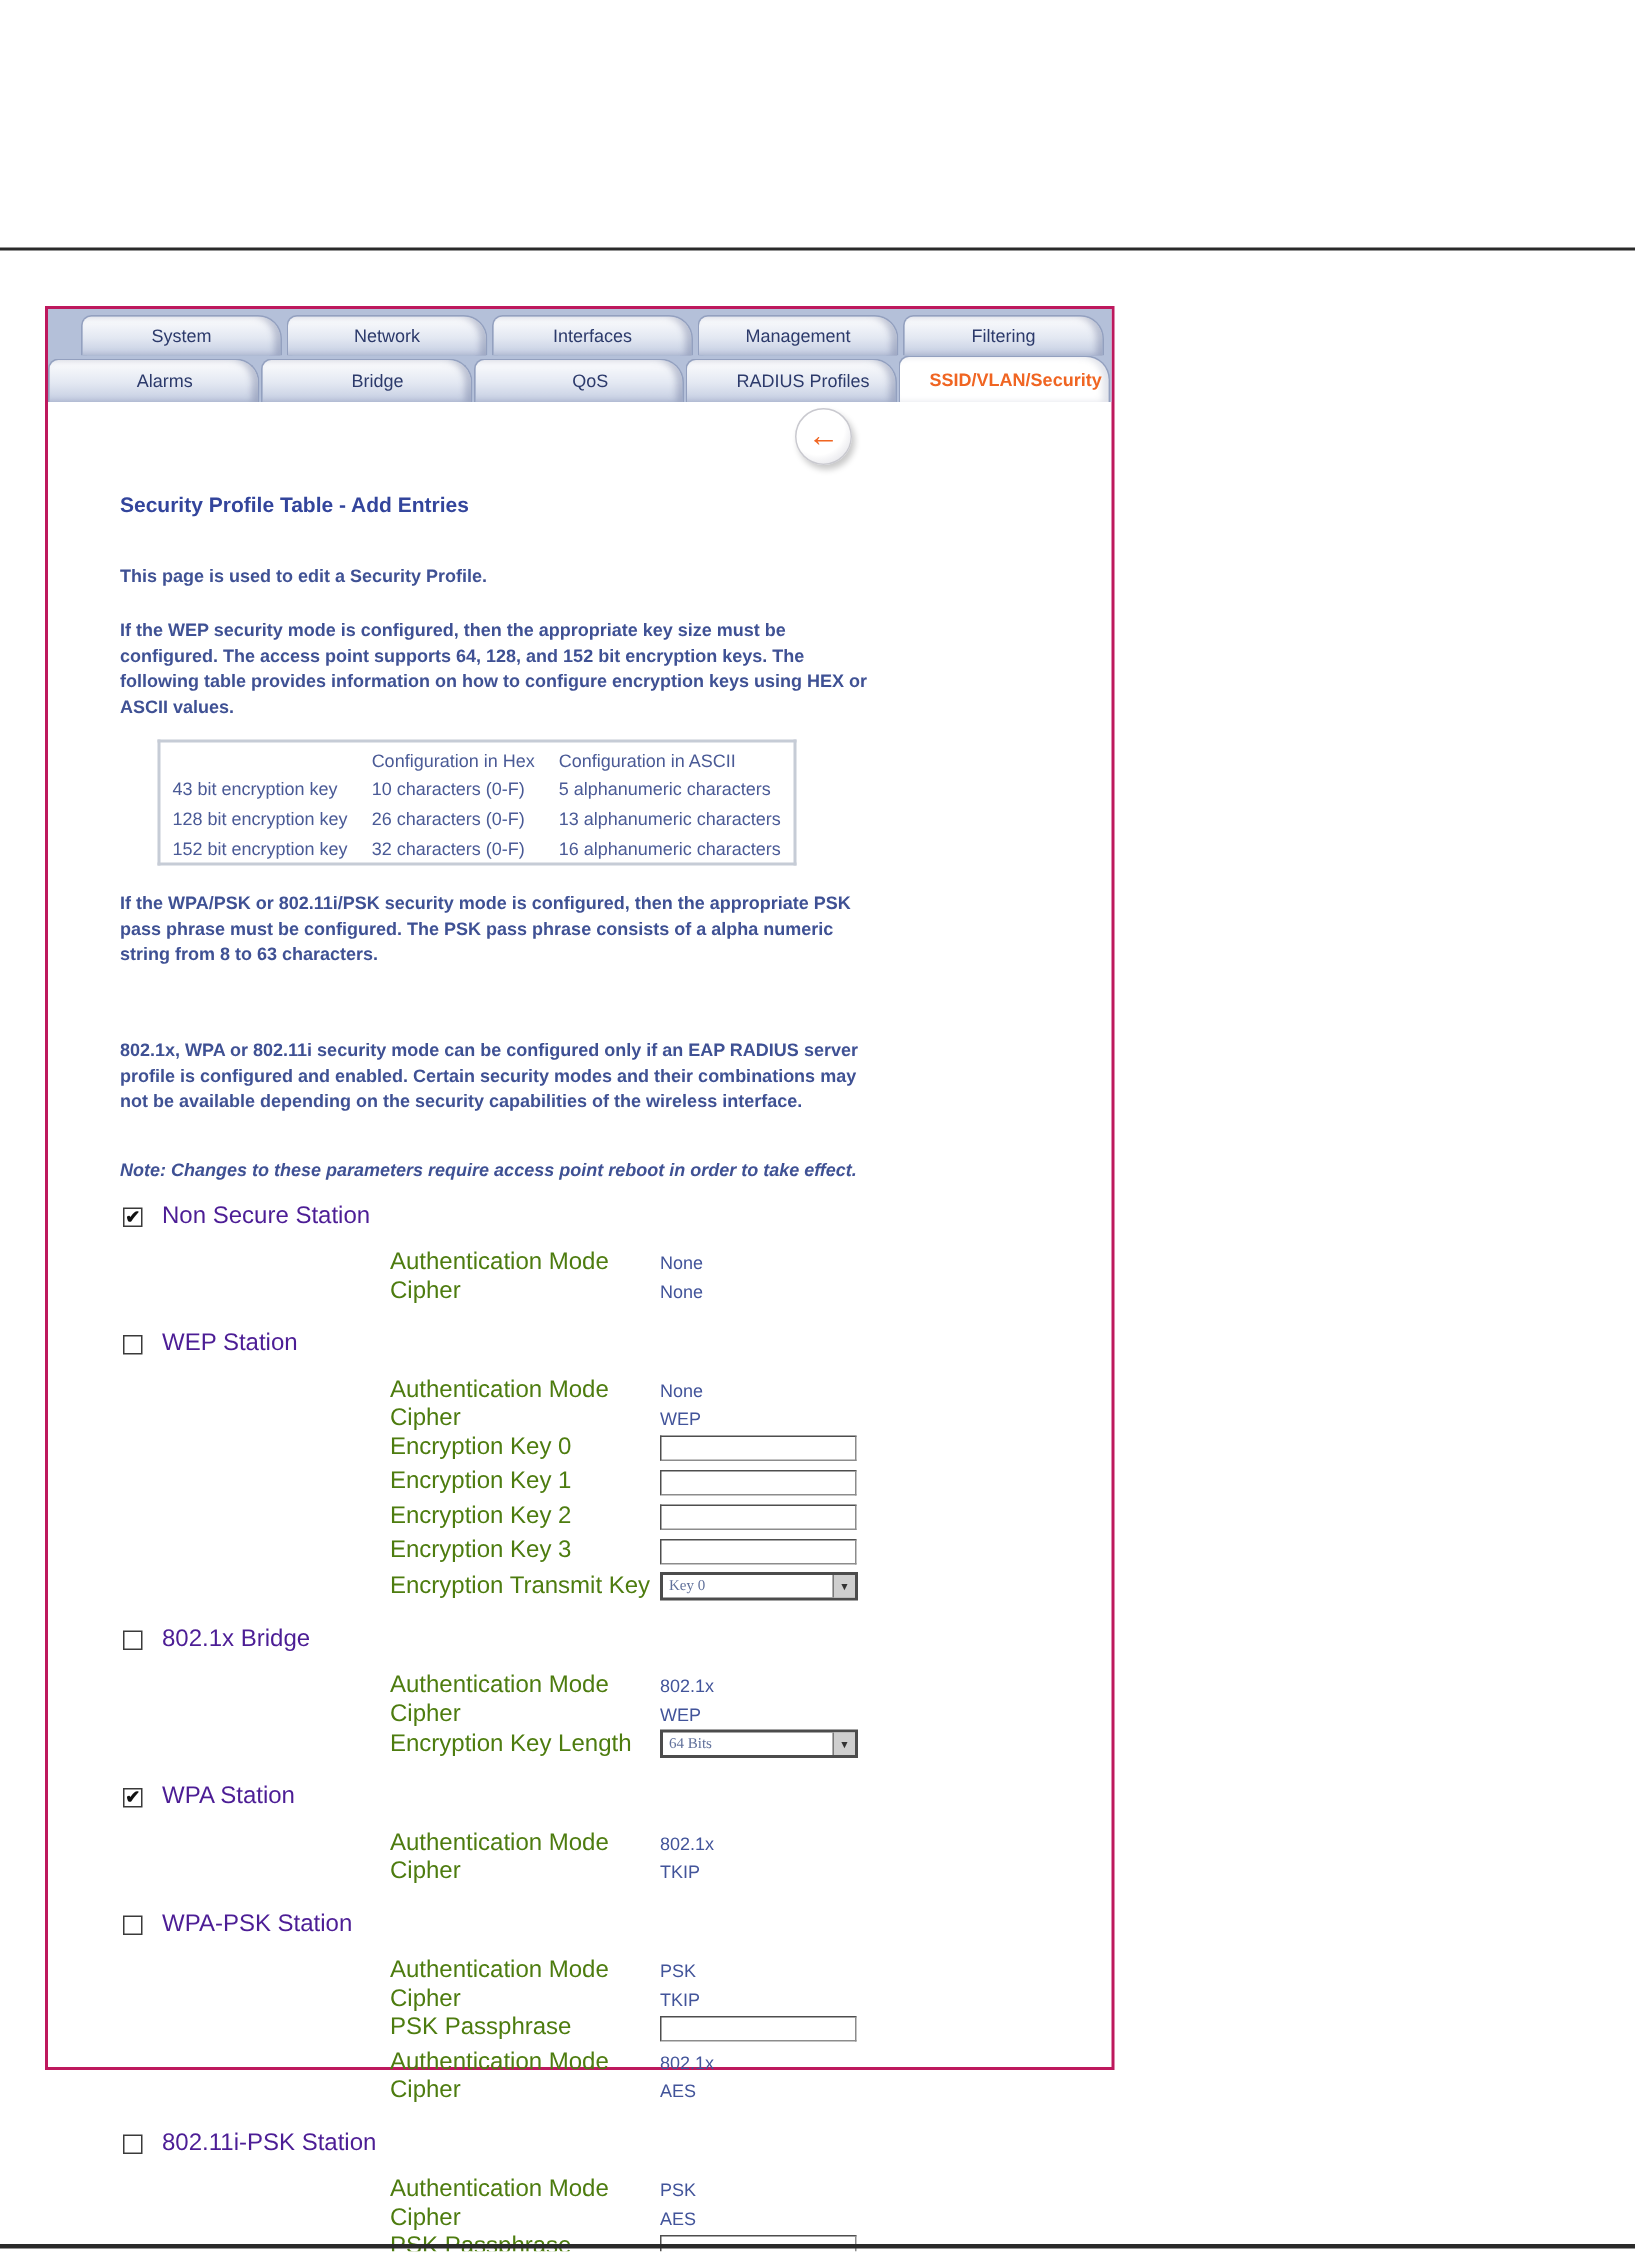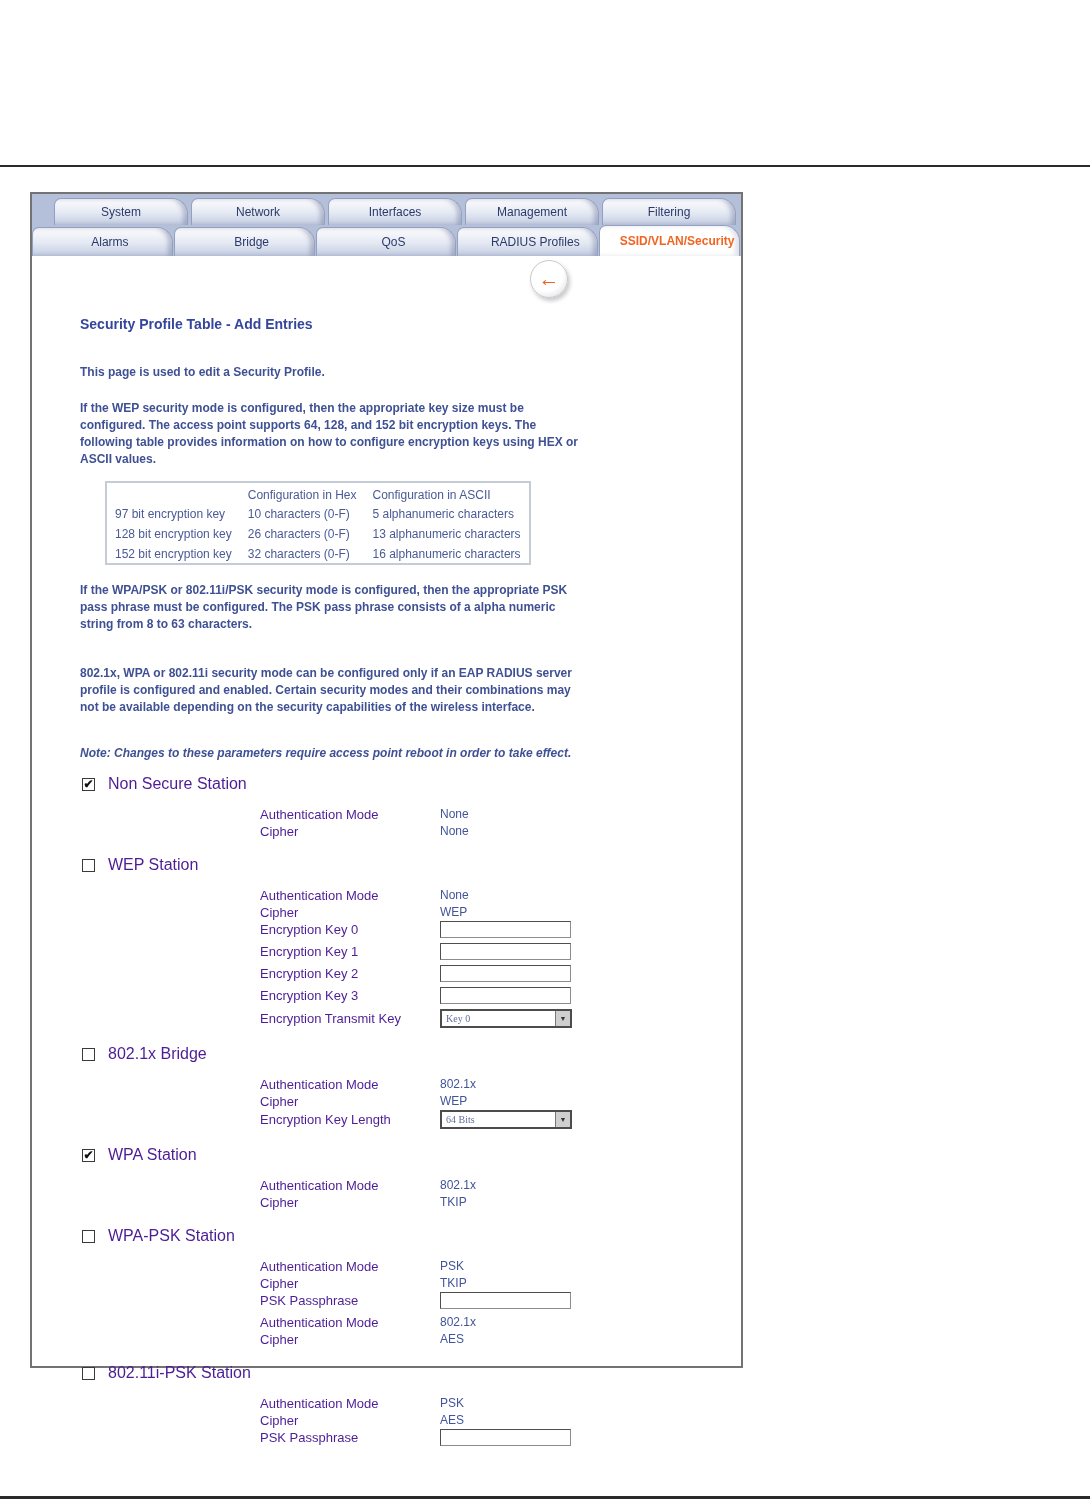--- a/index.html
+++ b/index.html
@@ -12,8 +12,8 @@
   .rule-bottom { top:1496px; height:3px; }
 
   
-  .panel { position:absolute; left:30px; top:192px; width:713px; height:1176px;
-           border:2px solid #737373; background:#fff; }
+  .panel { position:absolute; left:30px; top:204px; width:713px; height:1176px;
+           border:2px solid #be185d; background:#fff; }
 
   
   .tabstrip { width:100%; height:62px; background:#b4c0d9; }

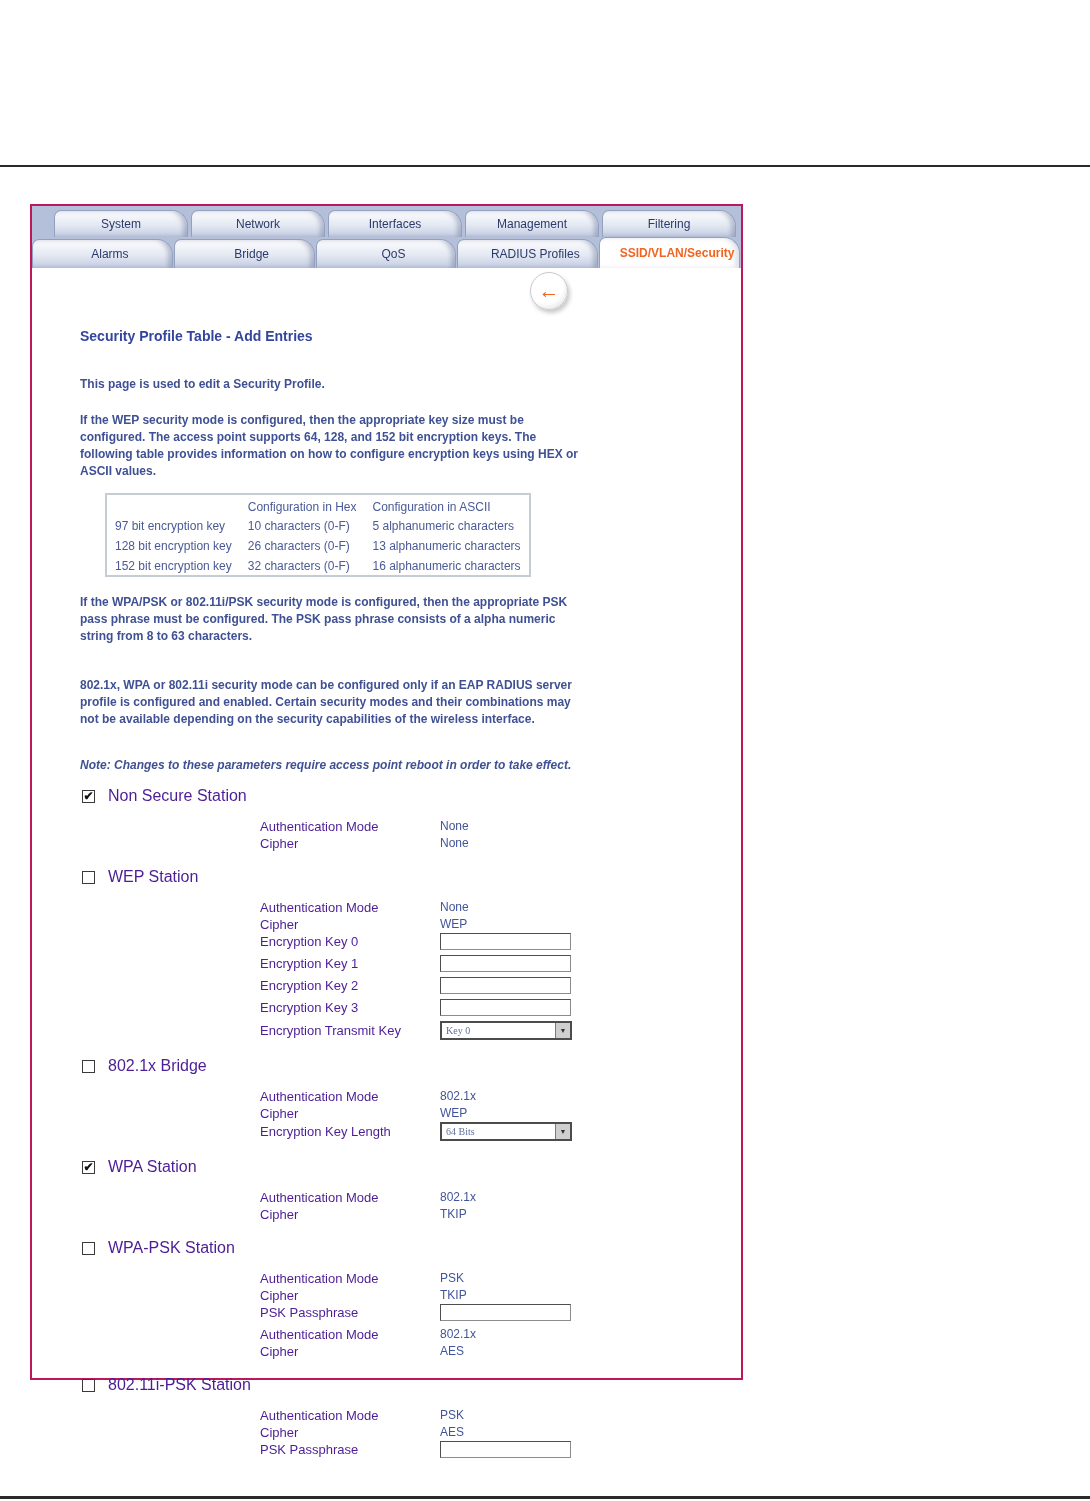--- a/index.html
+++ b/index.html
@@ -118,7 +118,7 @@
         <td>Configuration in ASCII</td>
       </tr>
       <tr>
-        <td>97 bit encryption key</td>
+        <td>43 bit encryption key</td>
         <td>10 characters (0-F)</td>
         <td>5 alphanumeric characters</td>
       </tr>

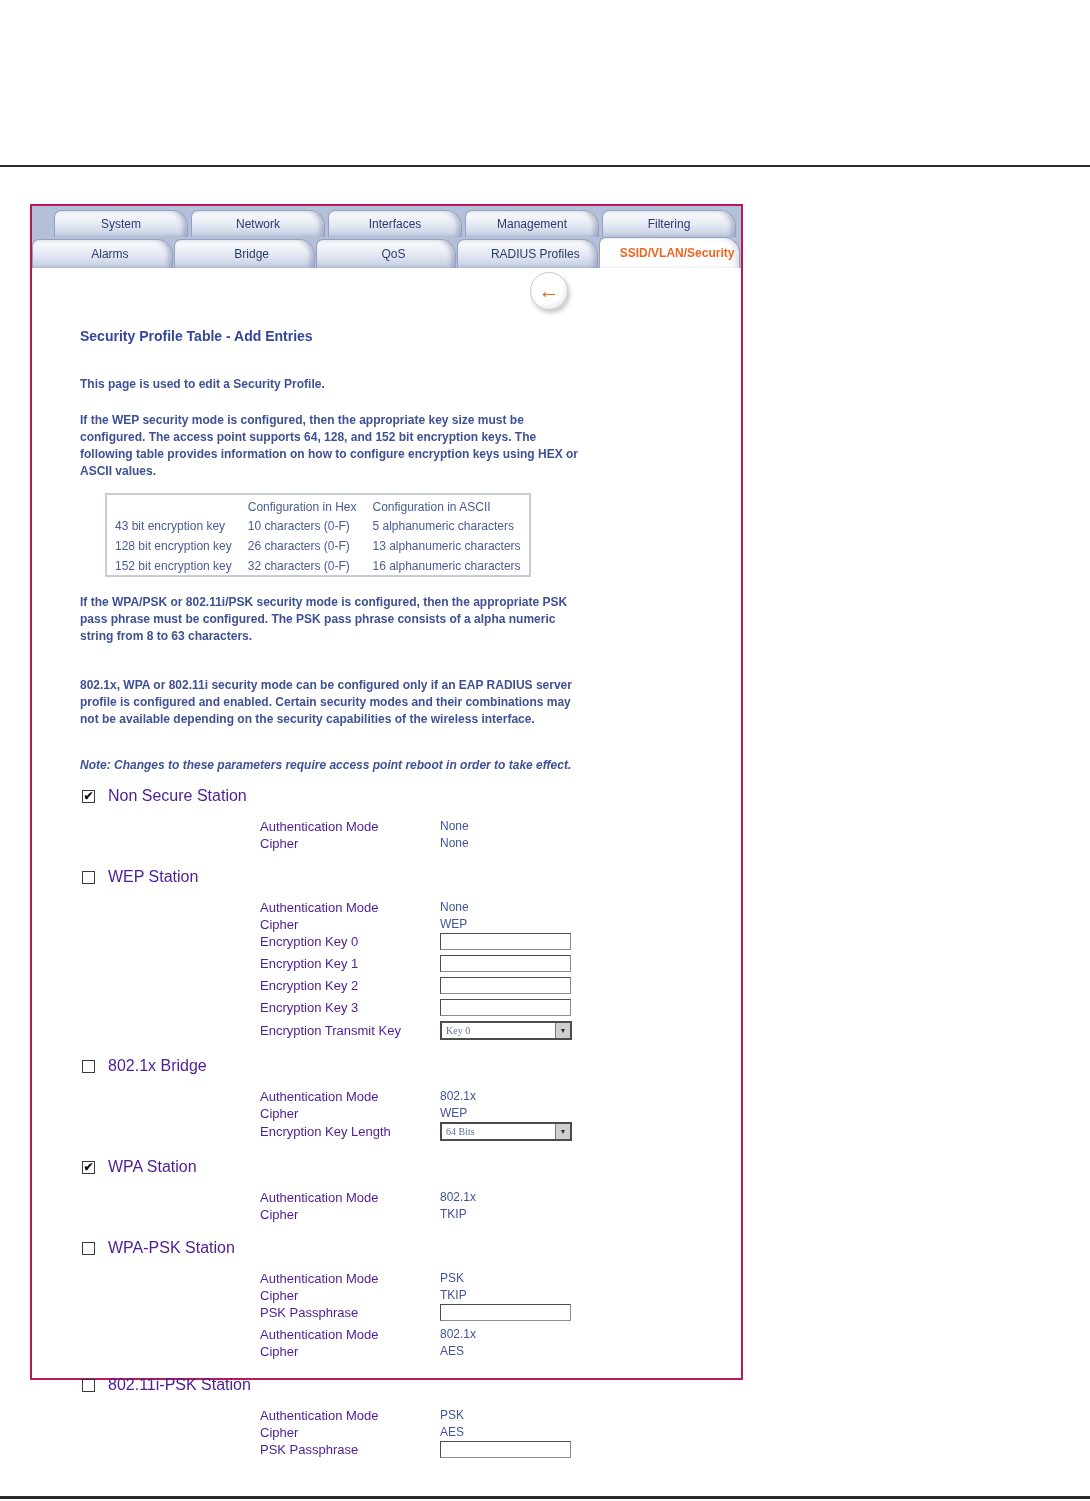--- a/index.html
+++ b/index.html
@@ -42,7 +42,7 @@
   .p1 { margin-top:32px; }
   .p2 { margin-top:19px; }
   .p3 { margin-top:17px; }
-  .p4 { margin-top:32px; }
+  .p4 { margin-top:47px; }
   .note { margin-top:29px; font-style:italic; }
 
   

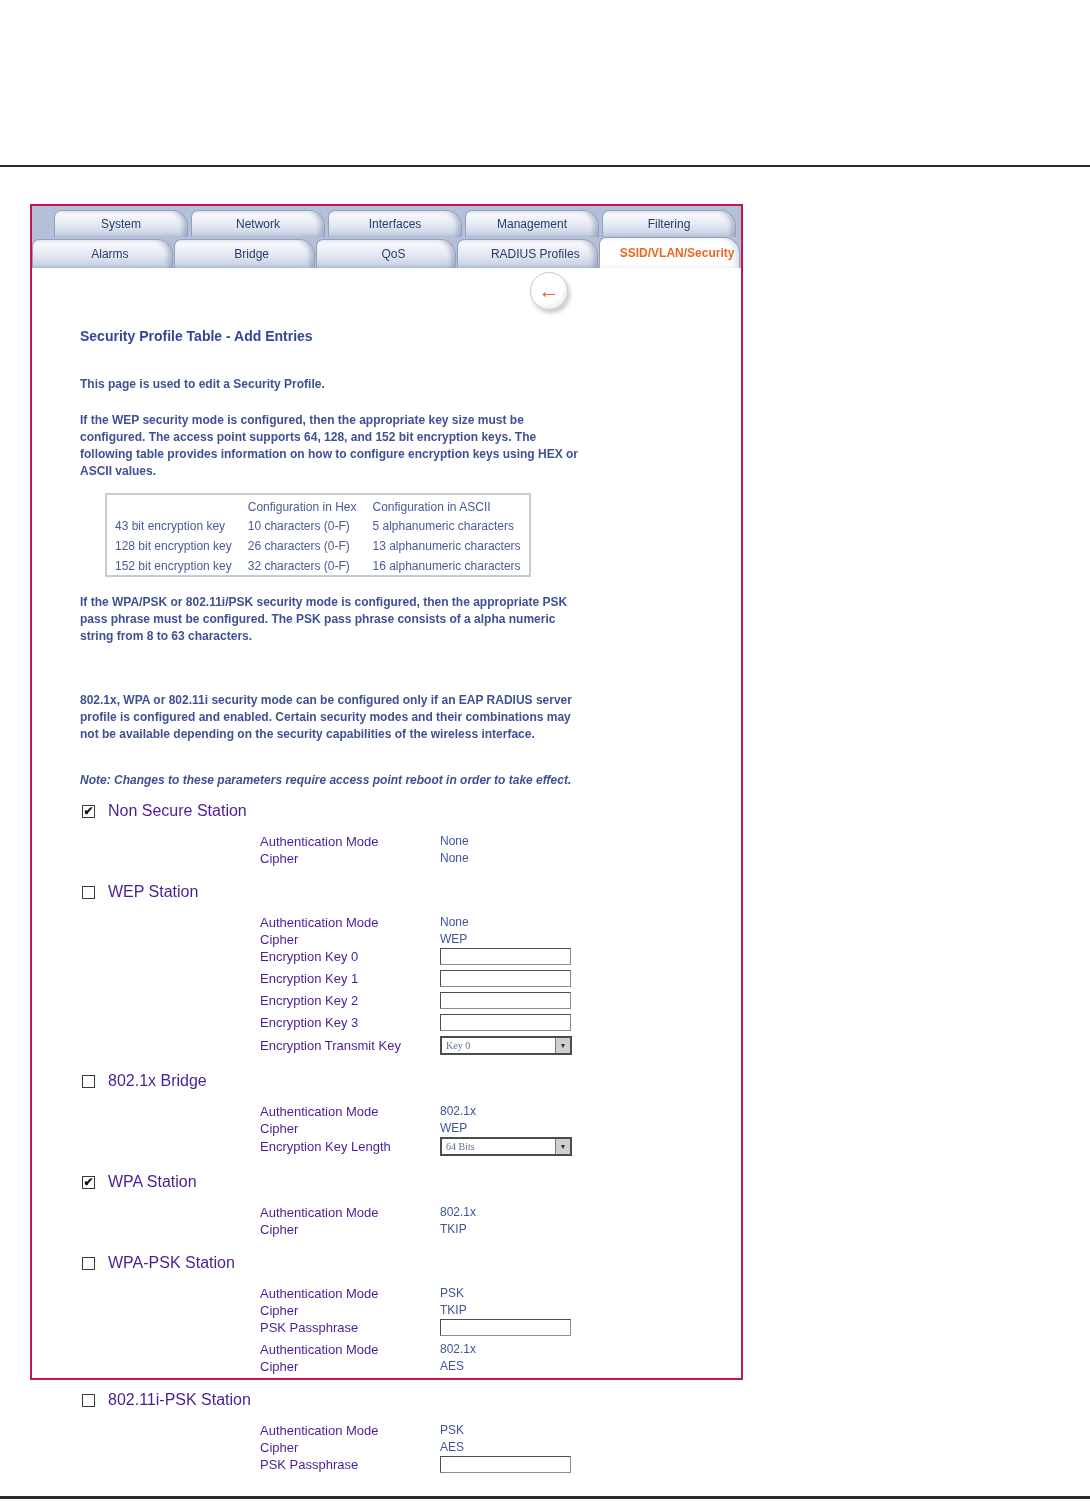--- a/index.html
+++ b/index.html
@@ -61,7 +61,7 @@
 
   .frow { display:flex; align-items:center; margin-left:228px; min-height:16px; margin-bottom:1px; }
   .frow.widget { margin-bottom:5px; }
-  .flabel { width:180px; font-size:13px; color:#4c1d95; }
+  .flabel { width:180px; font-size:16px; color:#4d7c0f; }
   .fvalue { font-size:12px; color:#42549a; }
 
   .tinput { width:131px; height:17px; border:1px solid #8c8c8c; border-top-color:#4e4e4e;

